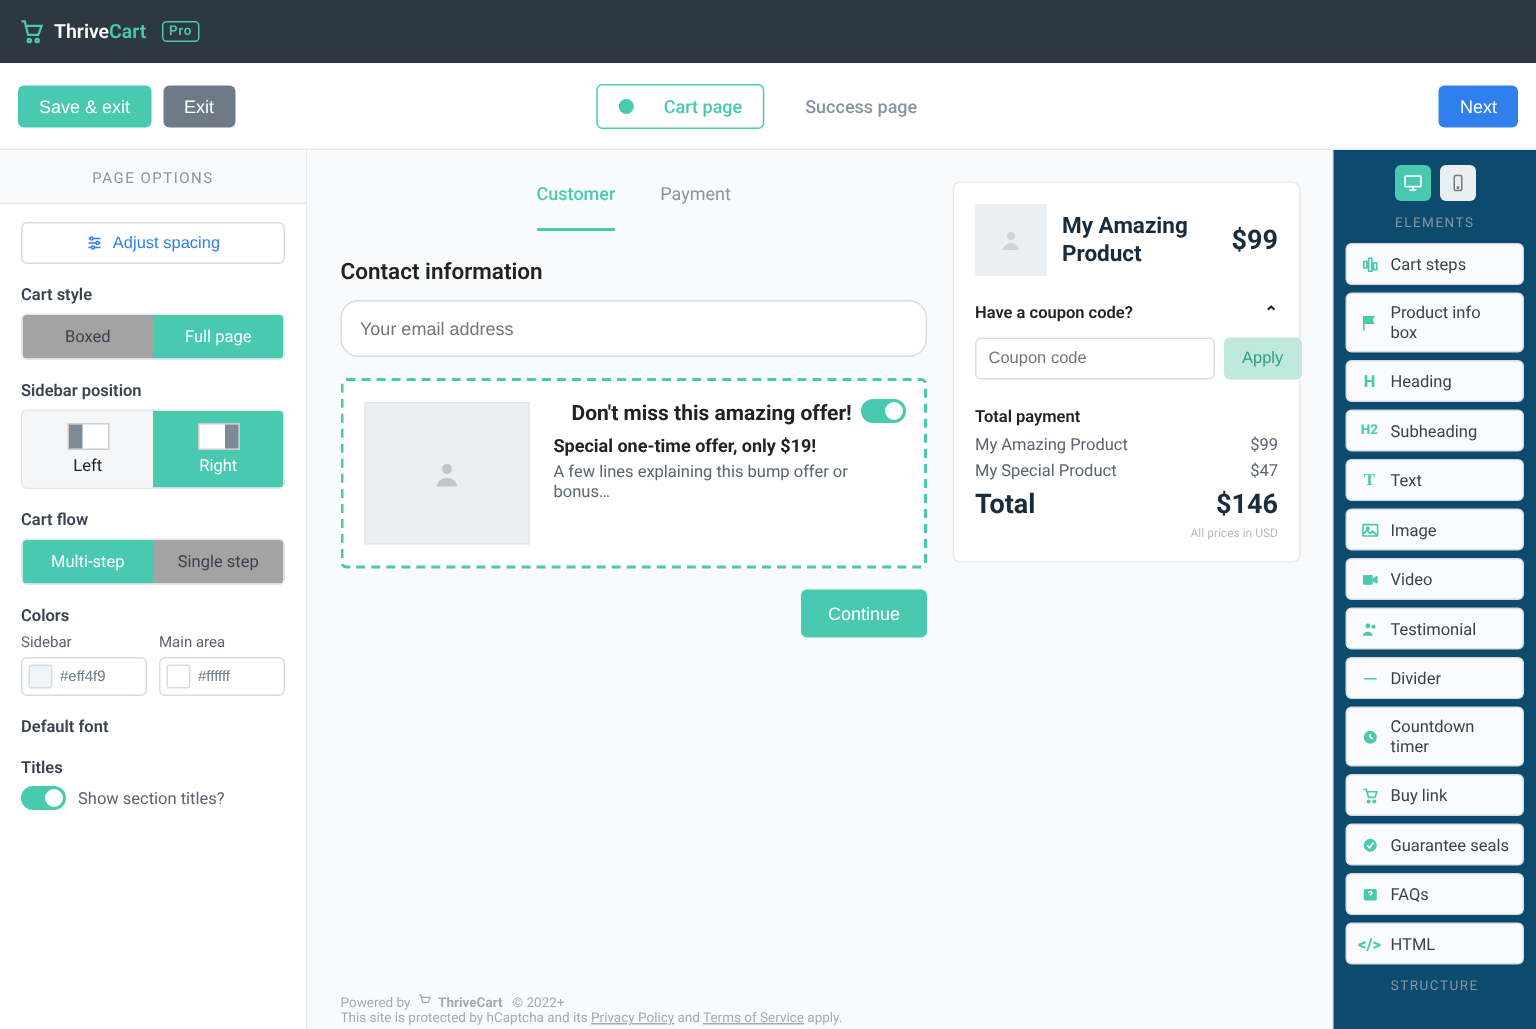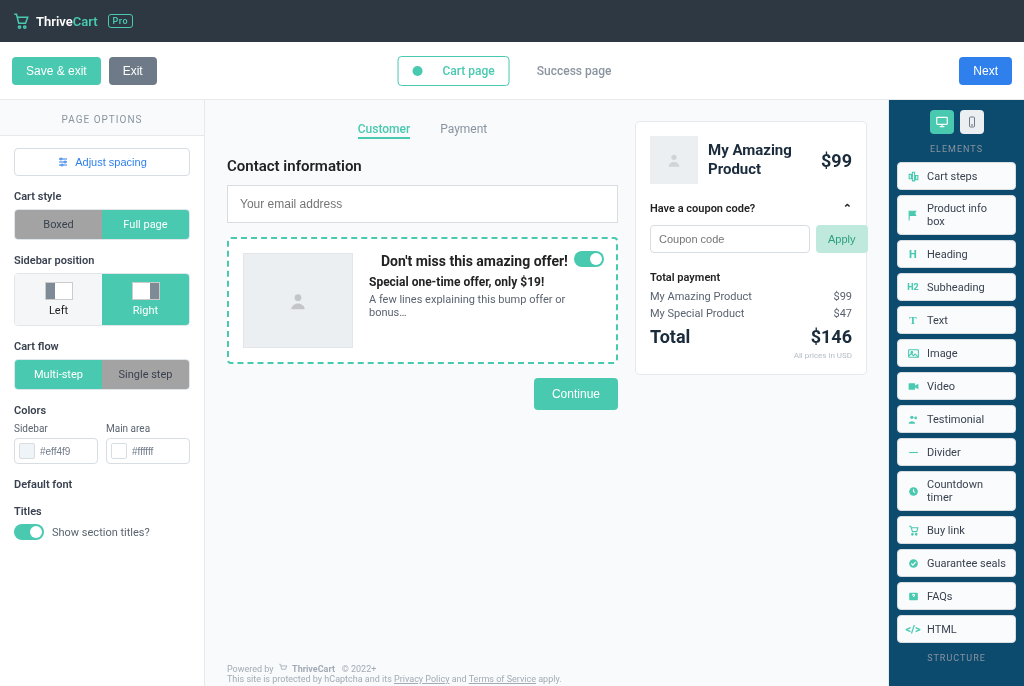--- a/index.html
+++ b/index.html
@@ -65,7 +65,7 @@
 
 .form-col { flex: 1; display: flex; flex-direction: column; }
 .steps { display: flex; gap: 30px; justify-content: center; margin-bottom: 18px; }
-.step { font-size: 12px; color: #8a94a0; padding-bottom: 1px; cursor: pointer; }
+.step { font-size: 12px; color: #8a94a0; padding-bottom: 16px; cursor: pointer; }
 .step.active { color: #48c9b0; border-bottom: 2px solid #48c9b0; font-weight: 500; }
 h3.section { font-size: 15px; font-weight: 600; color: #222; margin-bottom: 10px; }
 .email-input { width: 100%; border: 1px solid #d8dde2; border-radius: 0; padding: 11px 12px; font-size: 12px; color: #8a94a0; }

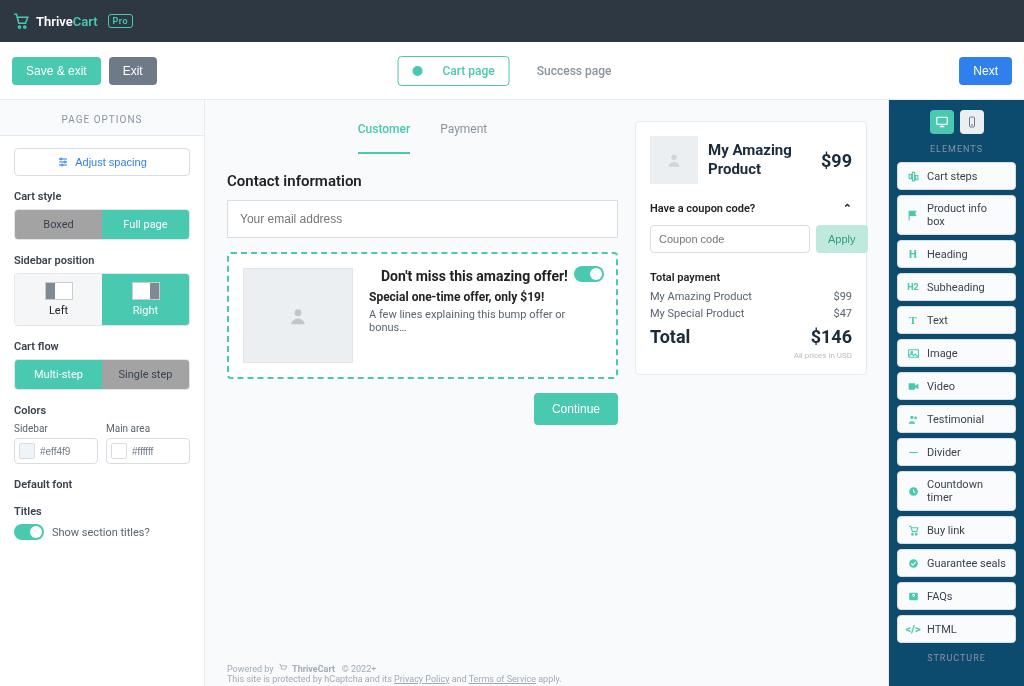--- a/index.html
+++ b/index.html
@@ -68,7 +68,7 @@
 .step { font-size: 12px; color: #8a94a0; padding-bottom: 16px; cursor: pointer; }
 .step.active { color: #48c9b0; border-bottom: 2px solid #48c9b0; font-weight: 500; }
 h3.section { font-size: 15px; font-weight: 600; color: #222; margin-bottom: 10px; }
-.email-input { width: 100%; border: 1px solid #d8dde2; border-radius: 0; padding: 11px 12px; font-size: 12px; color: #8a94a0; }
+.email-input { width: 100%; border: 1px solid #d8dde2; border-radius: 12px; padding: 11px 12px; font-size: 12px; color: #8a94a0; }
 .bump { margin-top: 14px; border: 2px dashed #48c9b0; border-radius: 4px; padding: 14px; display: flex; gap: 16px; background: #fff; position: relative; }
 .bump-img { width: 110px; height: 95px; background: #eceff1; display: flex; align-items: center; justify-content: center; border: 1px solid #e1e6ea; }
 .person-icon { width: 20px; height: 20px; opacity: .4; }

